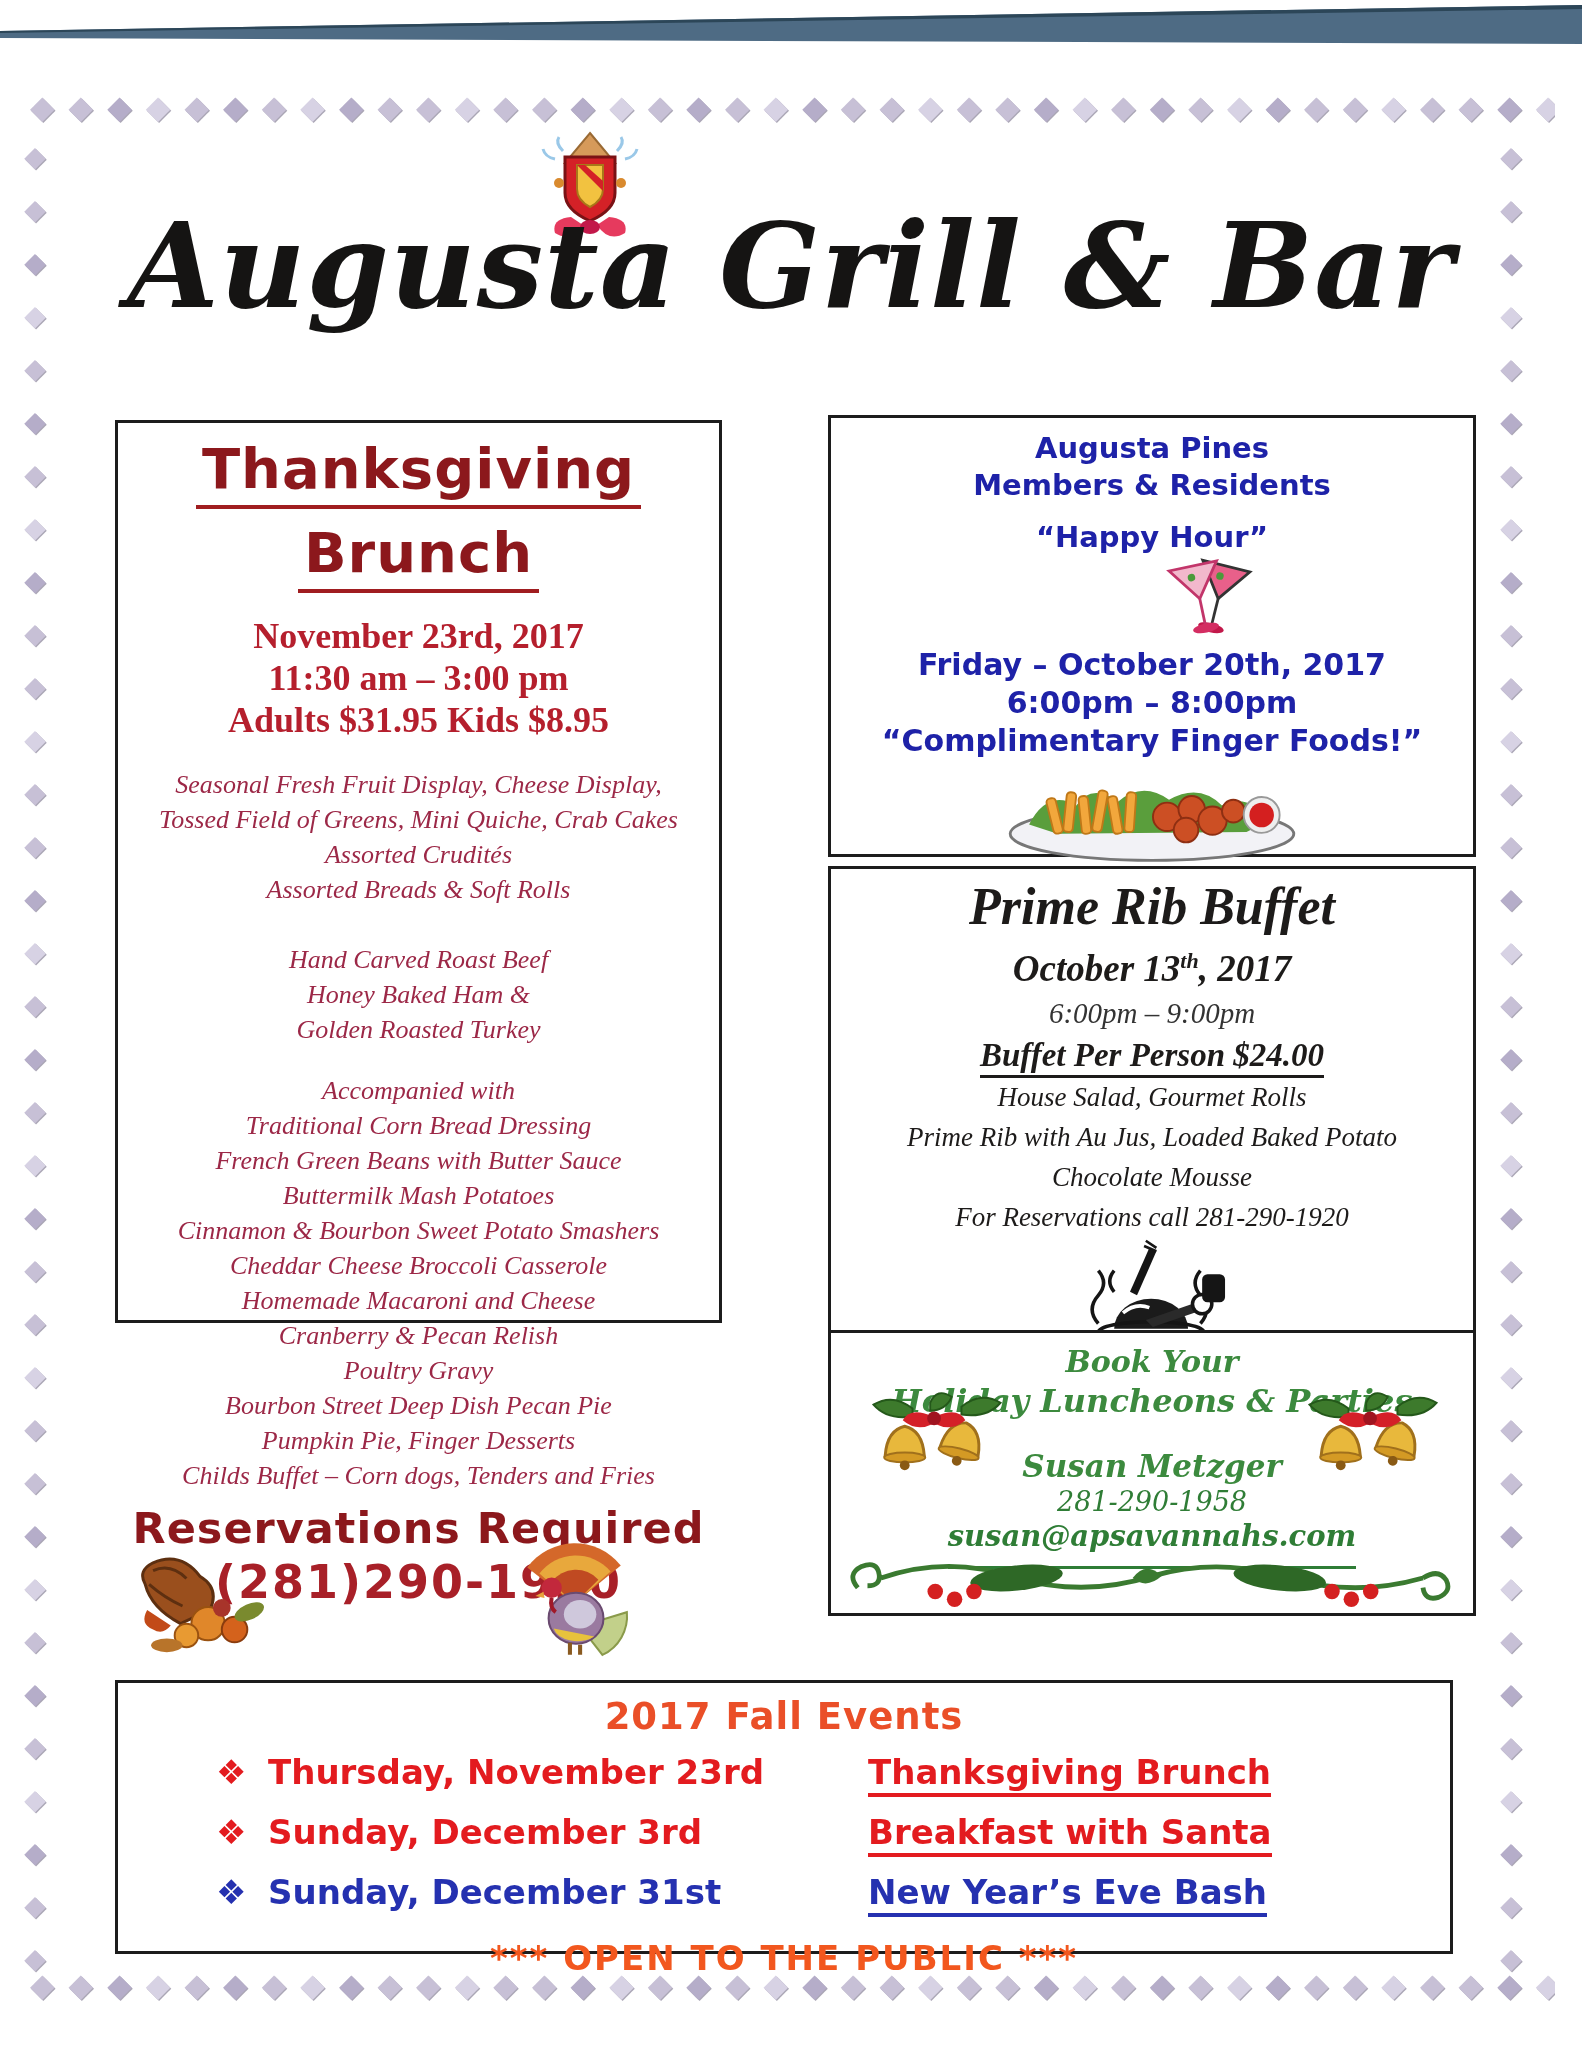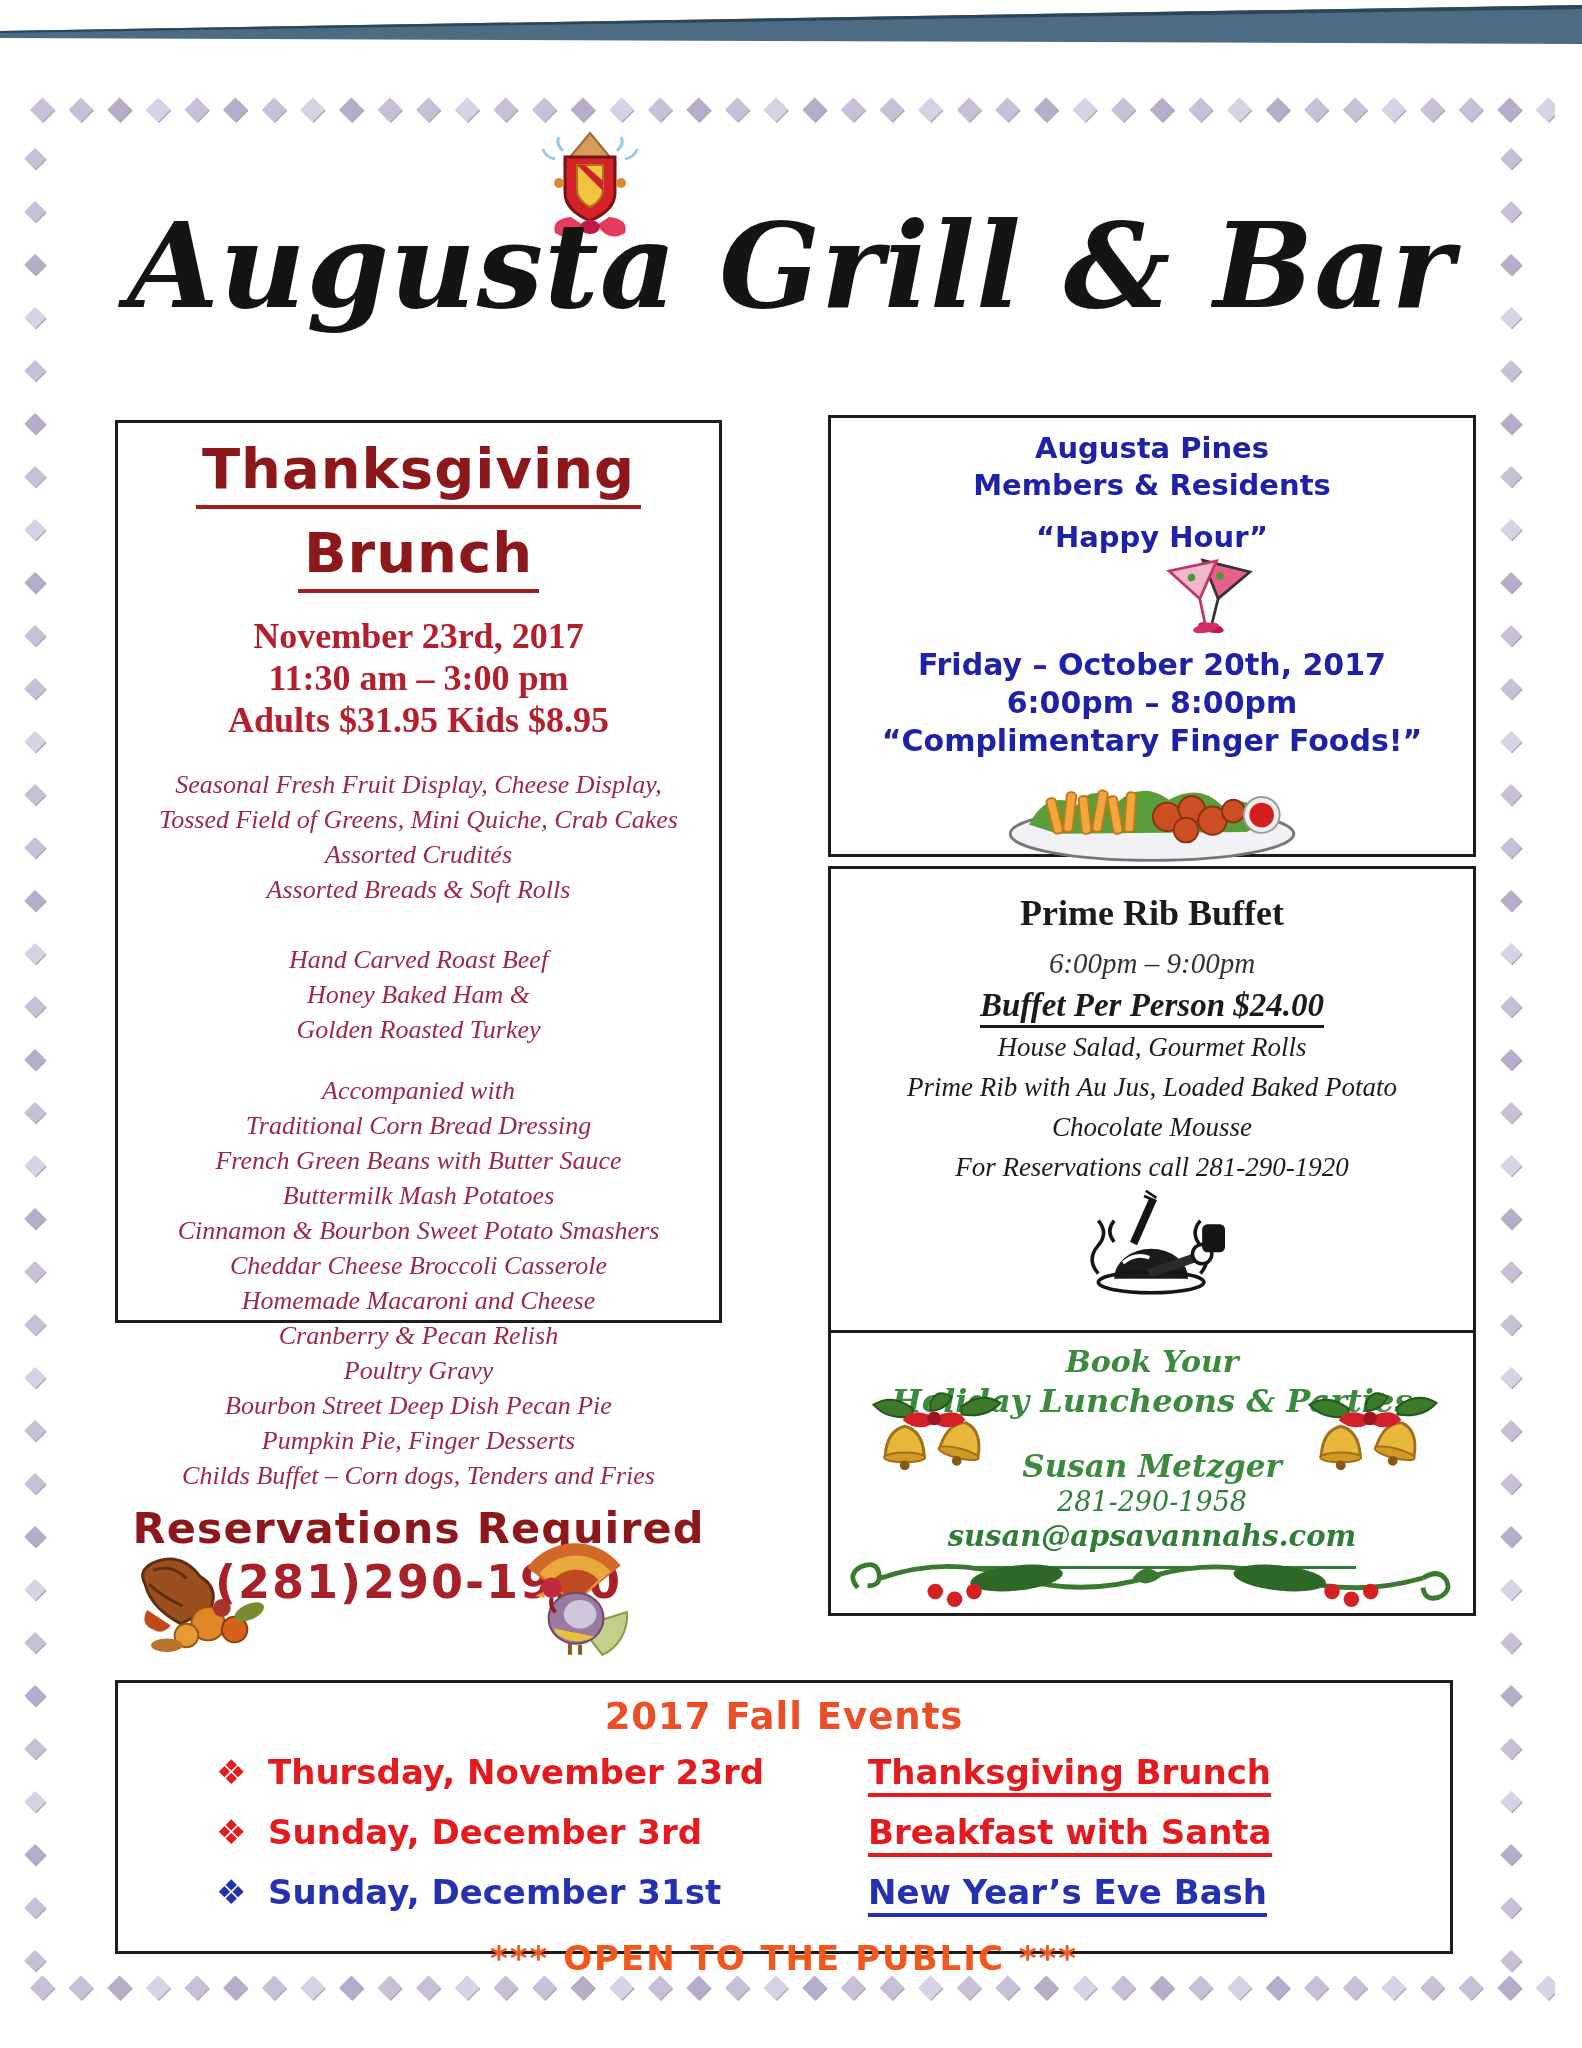--- a/index.html
+++ b/index.html
@@ -60,7 +60,7 @@
   #plate-wrap{margin-top:2px}
   
   .pr{font-family:"Liberation Serif","DejaVu Serif",serif;color:#1d1b1a}
-  .pr-title{font-size:36px;font-weight:bold;line-height:60px;margin-top:14px}
+  .pr-title{font-size:52px;font-weight:bold;font-style:italic;line-height:60px;margin-top:8px}
   .pr-date{font-size:37px;font-weight:bold;font-style:italic;line-height:48px}
   .pr-date sup{font-size:22px}
   .pr-time{font-size:29px;font-style:italic;line-height:40px;color:#333}

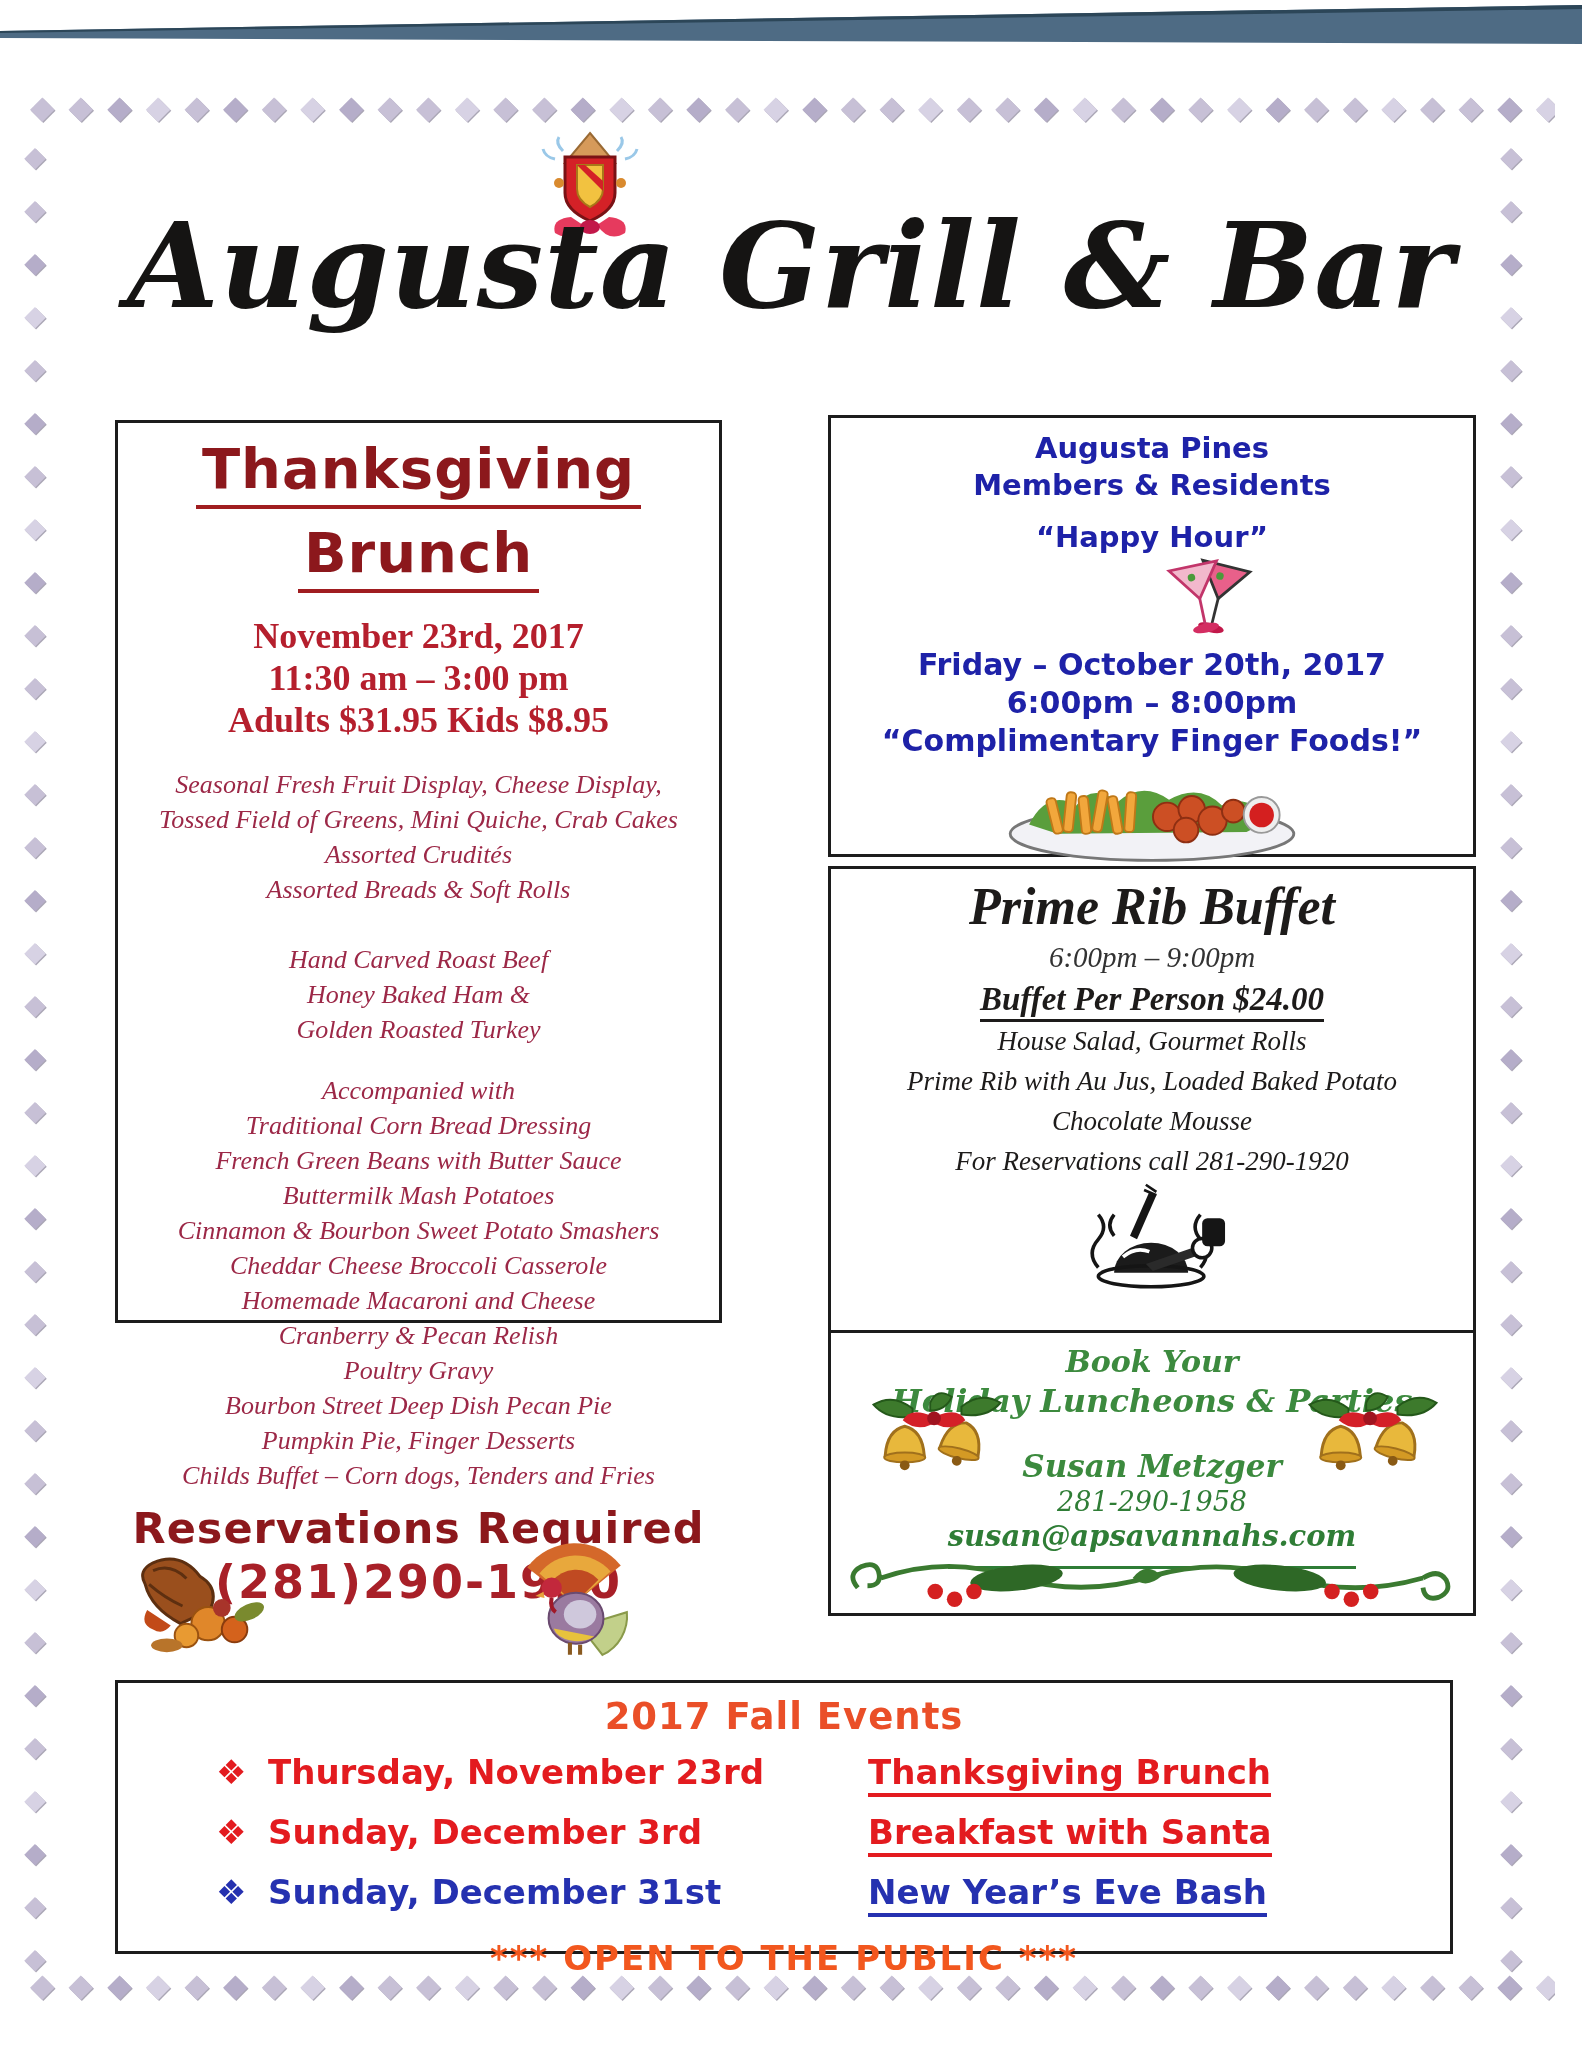--- a/index.html
+++ b/index.html
@@ -302,6 +302,7 @@
 
 <div class="box pr" id="pr-box">
   <div class="pr-title">Prime Rib Buffet</div>
+  <div class="pr-date"><span>October 13</span><sup>th</sup><span>, 2017</span></div>
   <div class="pr-time">6:00pm – 9:00pm</div>
   <div class="pr-price"><span class="ul">Buffet Per Person $24.00</span></div>
   <div class="pr-items">

